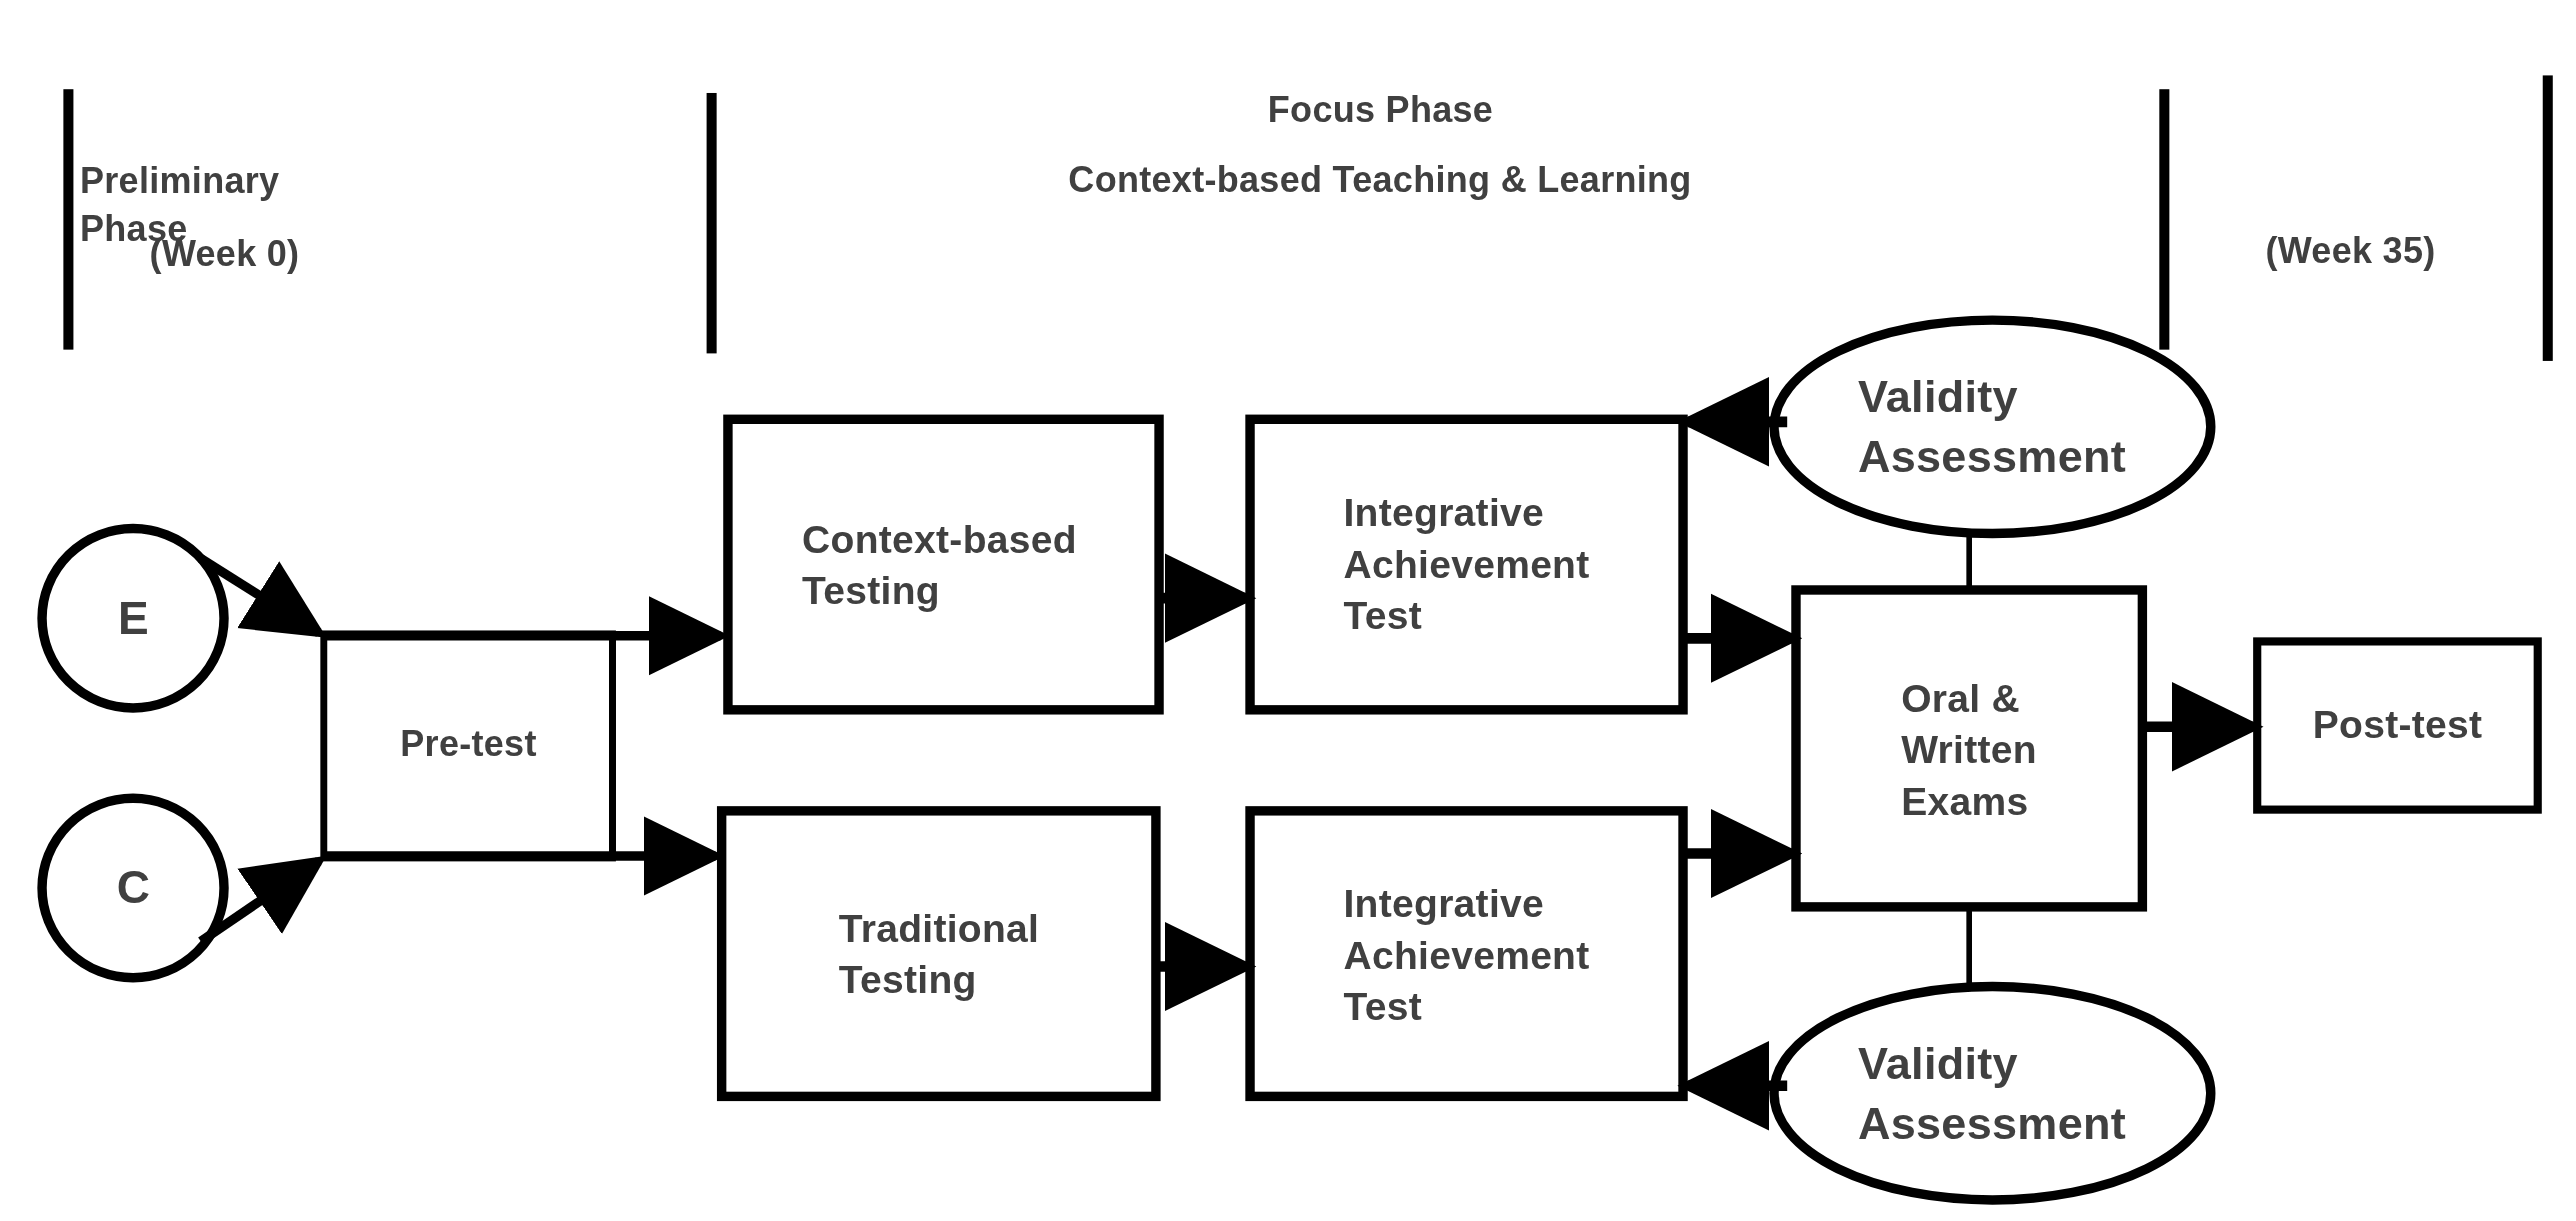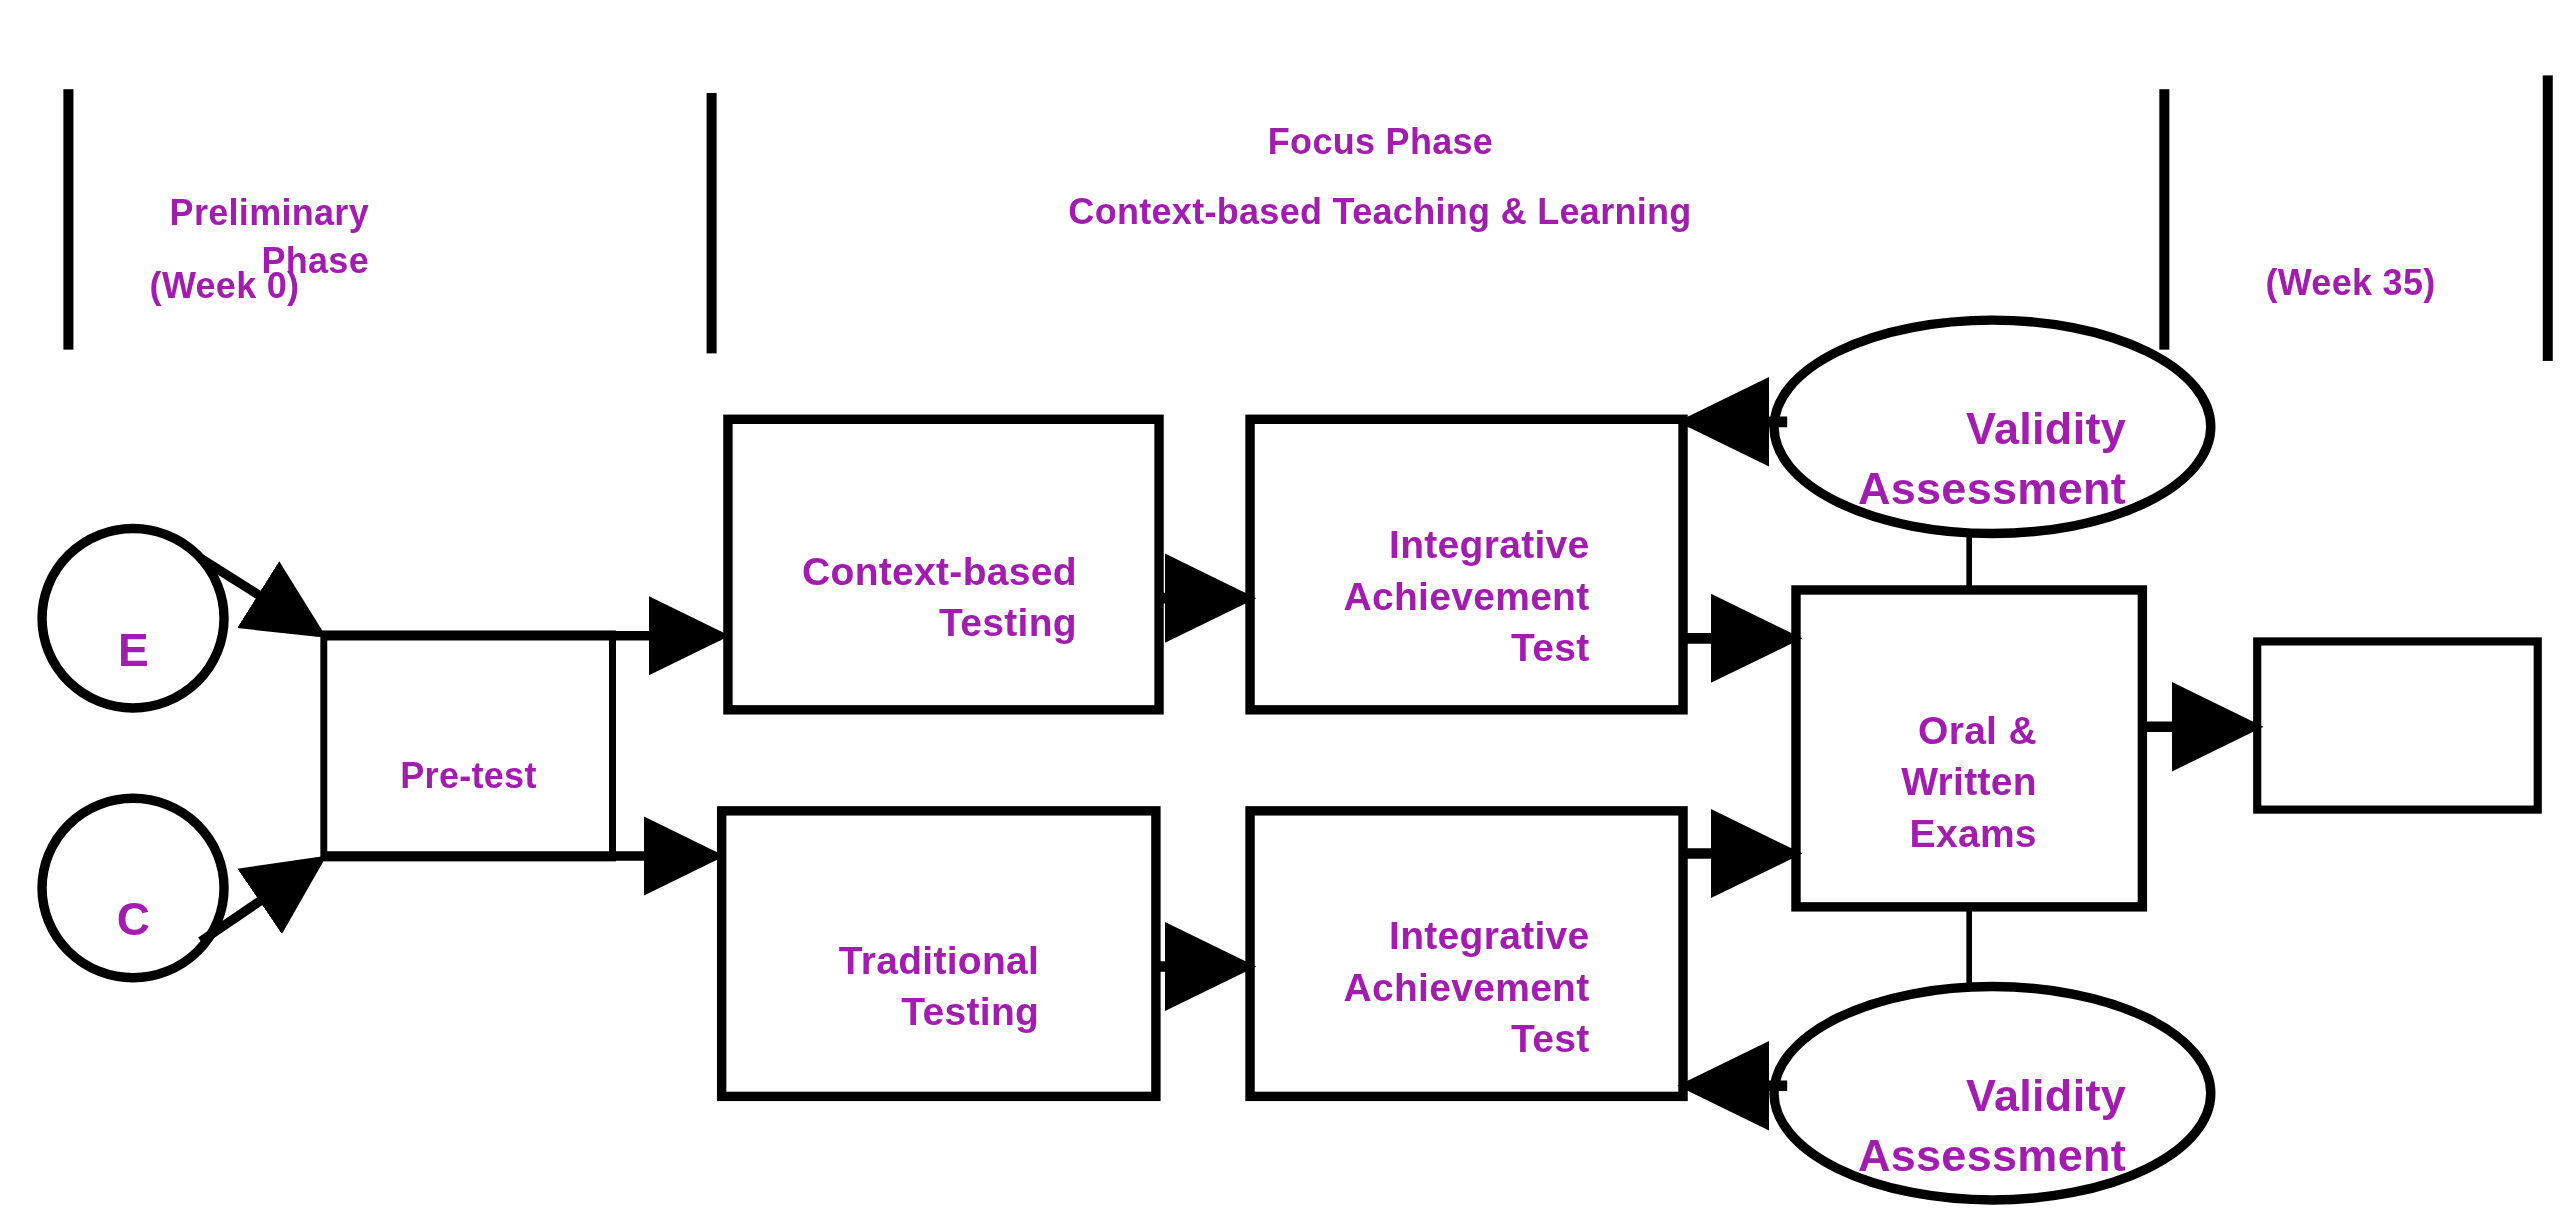--- a/index.html
+++ b/index.html
@@ -26,14 +26,13 @@
   
   .txt {
     position: absolute;
-    text-align: right;
-    color: #a21caf;
+    text-align: left;
+    color: #404040;
     font-weight: 700;
     line-height: 1.32;
     white-space: pre-line;
     pointer-events: none;
     letter-spacing: 0.3px;
-    margin-top: 32px;
   }
   .phase-label {
     font-size: 36px;

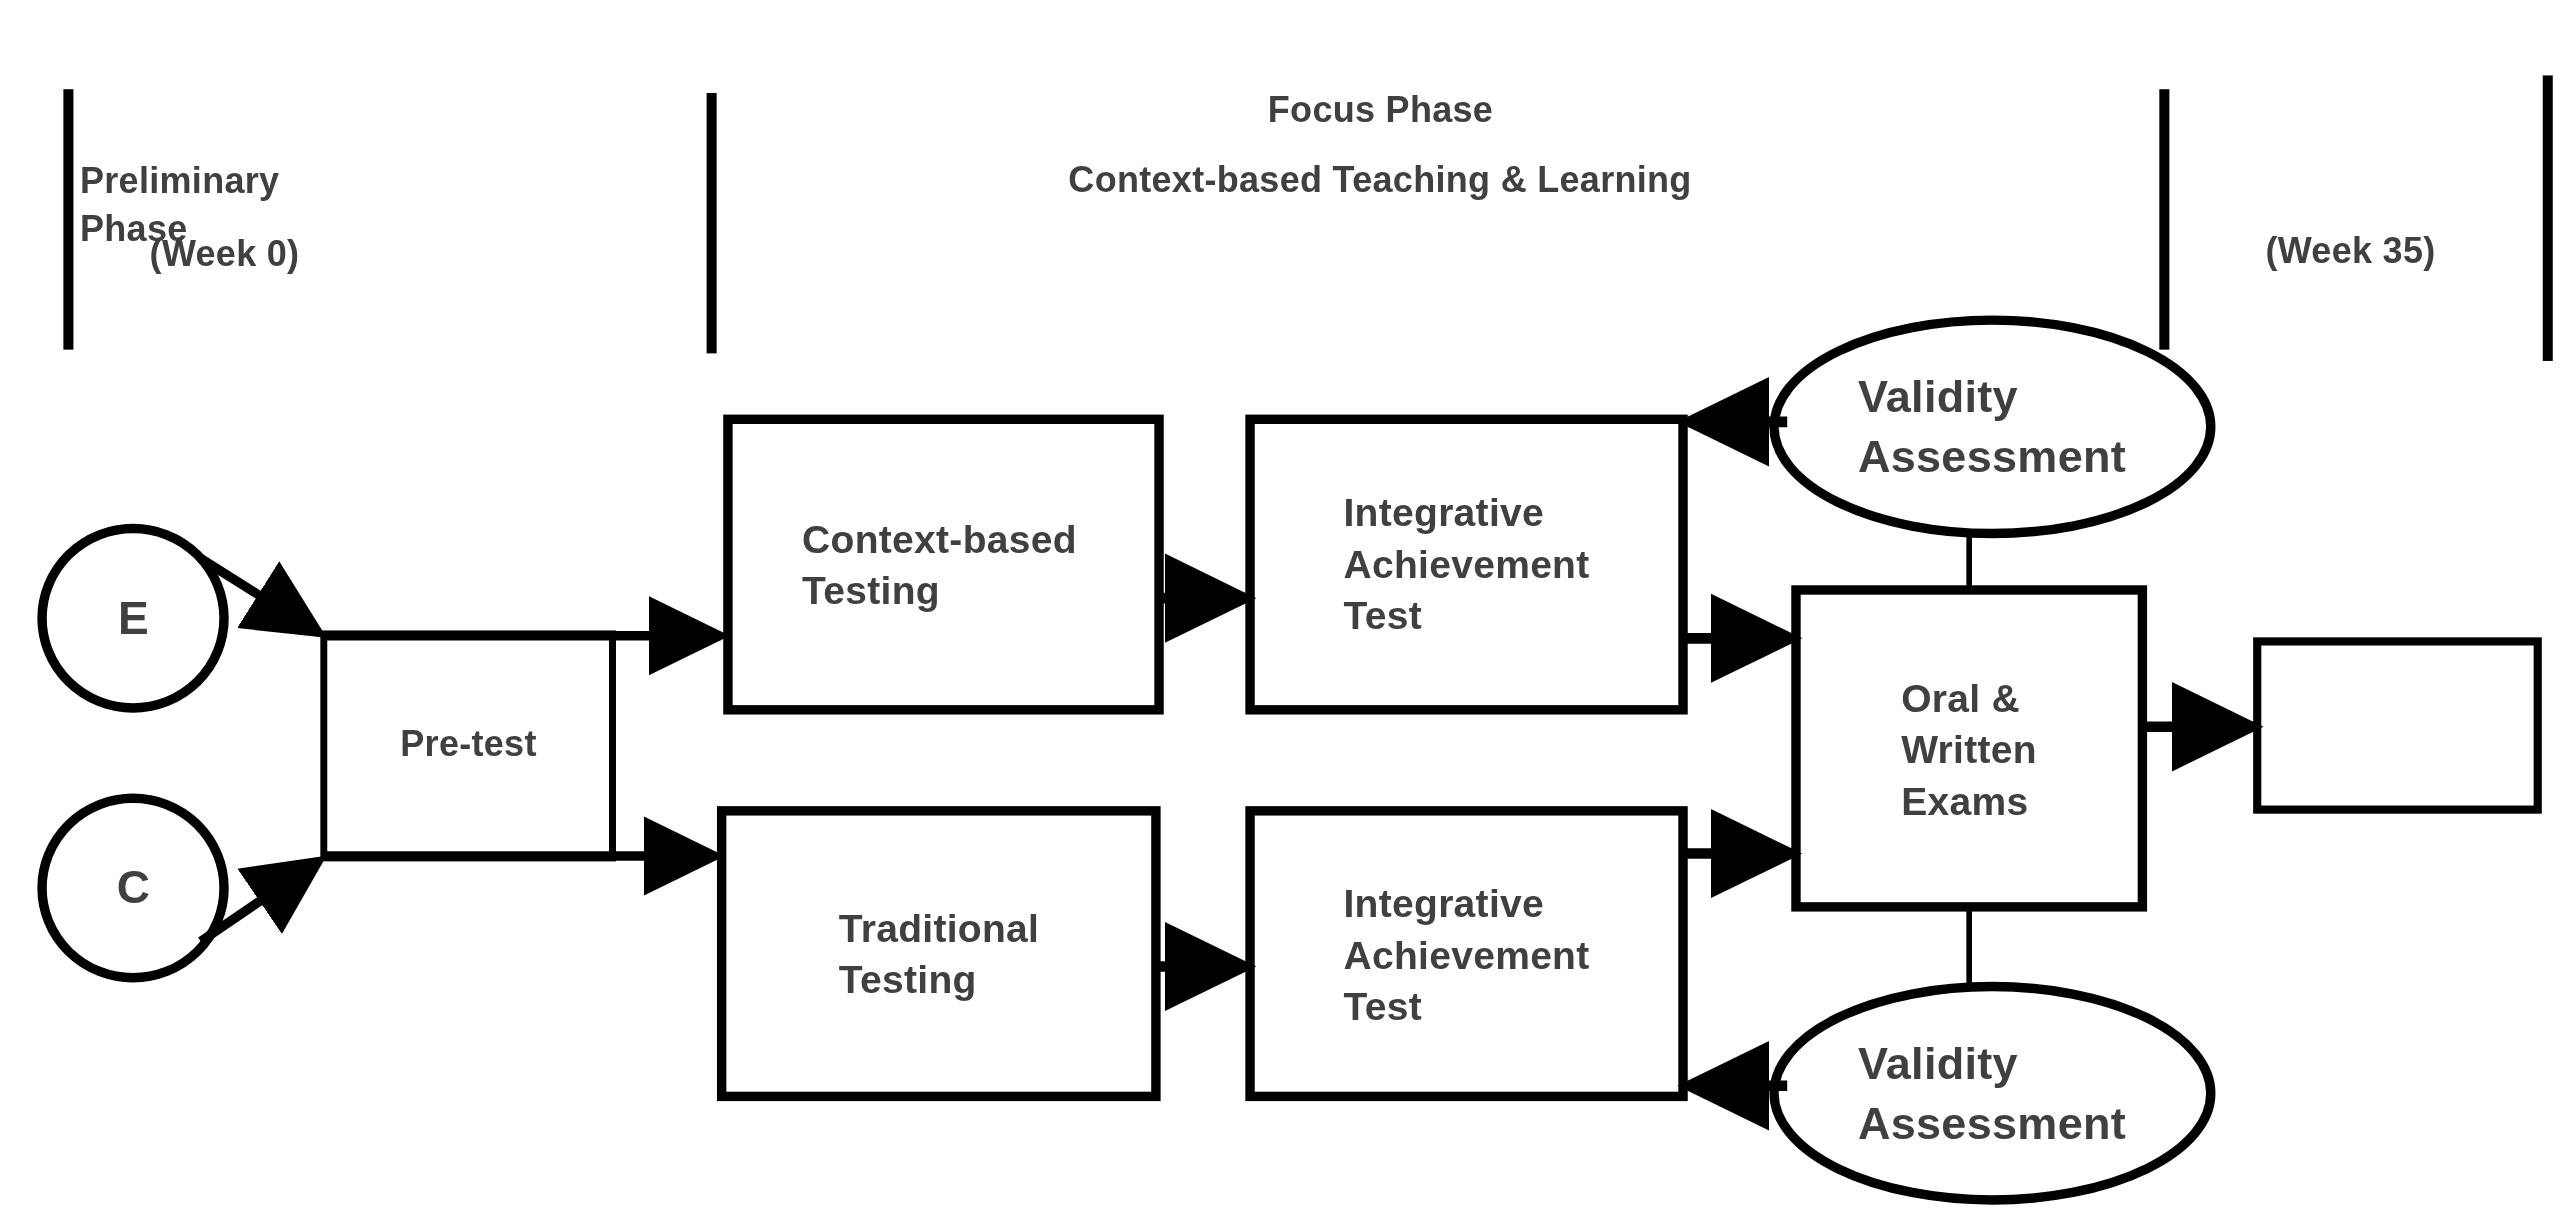--- a/index.html
+++ b/index.html
@@ -185,6 +185,9 @@
 Exams</span>
   </div>
 
+  <div class="txt node-label vc" style="left:2257px; top:641px; width:281px; height:168px;">
+    <span>Post-test</span>
+  </div>
 
   <div class="txt ellipse-label vc" style="left:1777px; top:351px; width:430px; height:151px;">
     <span>Validity

